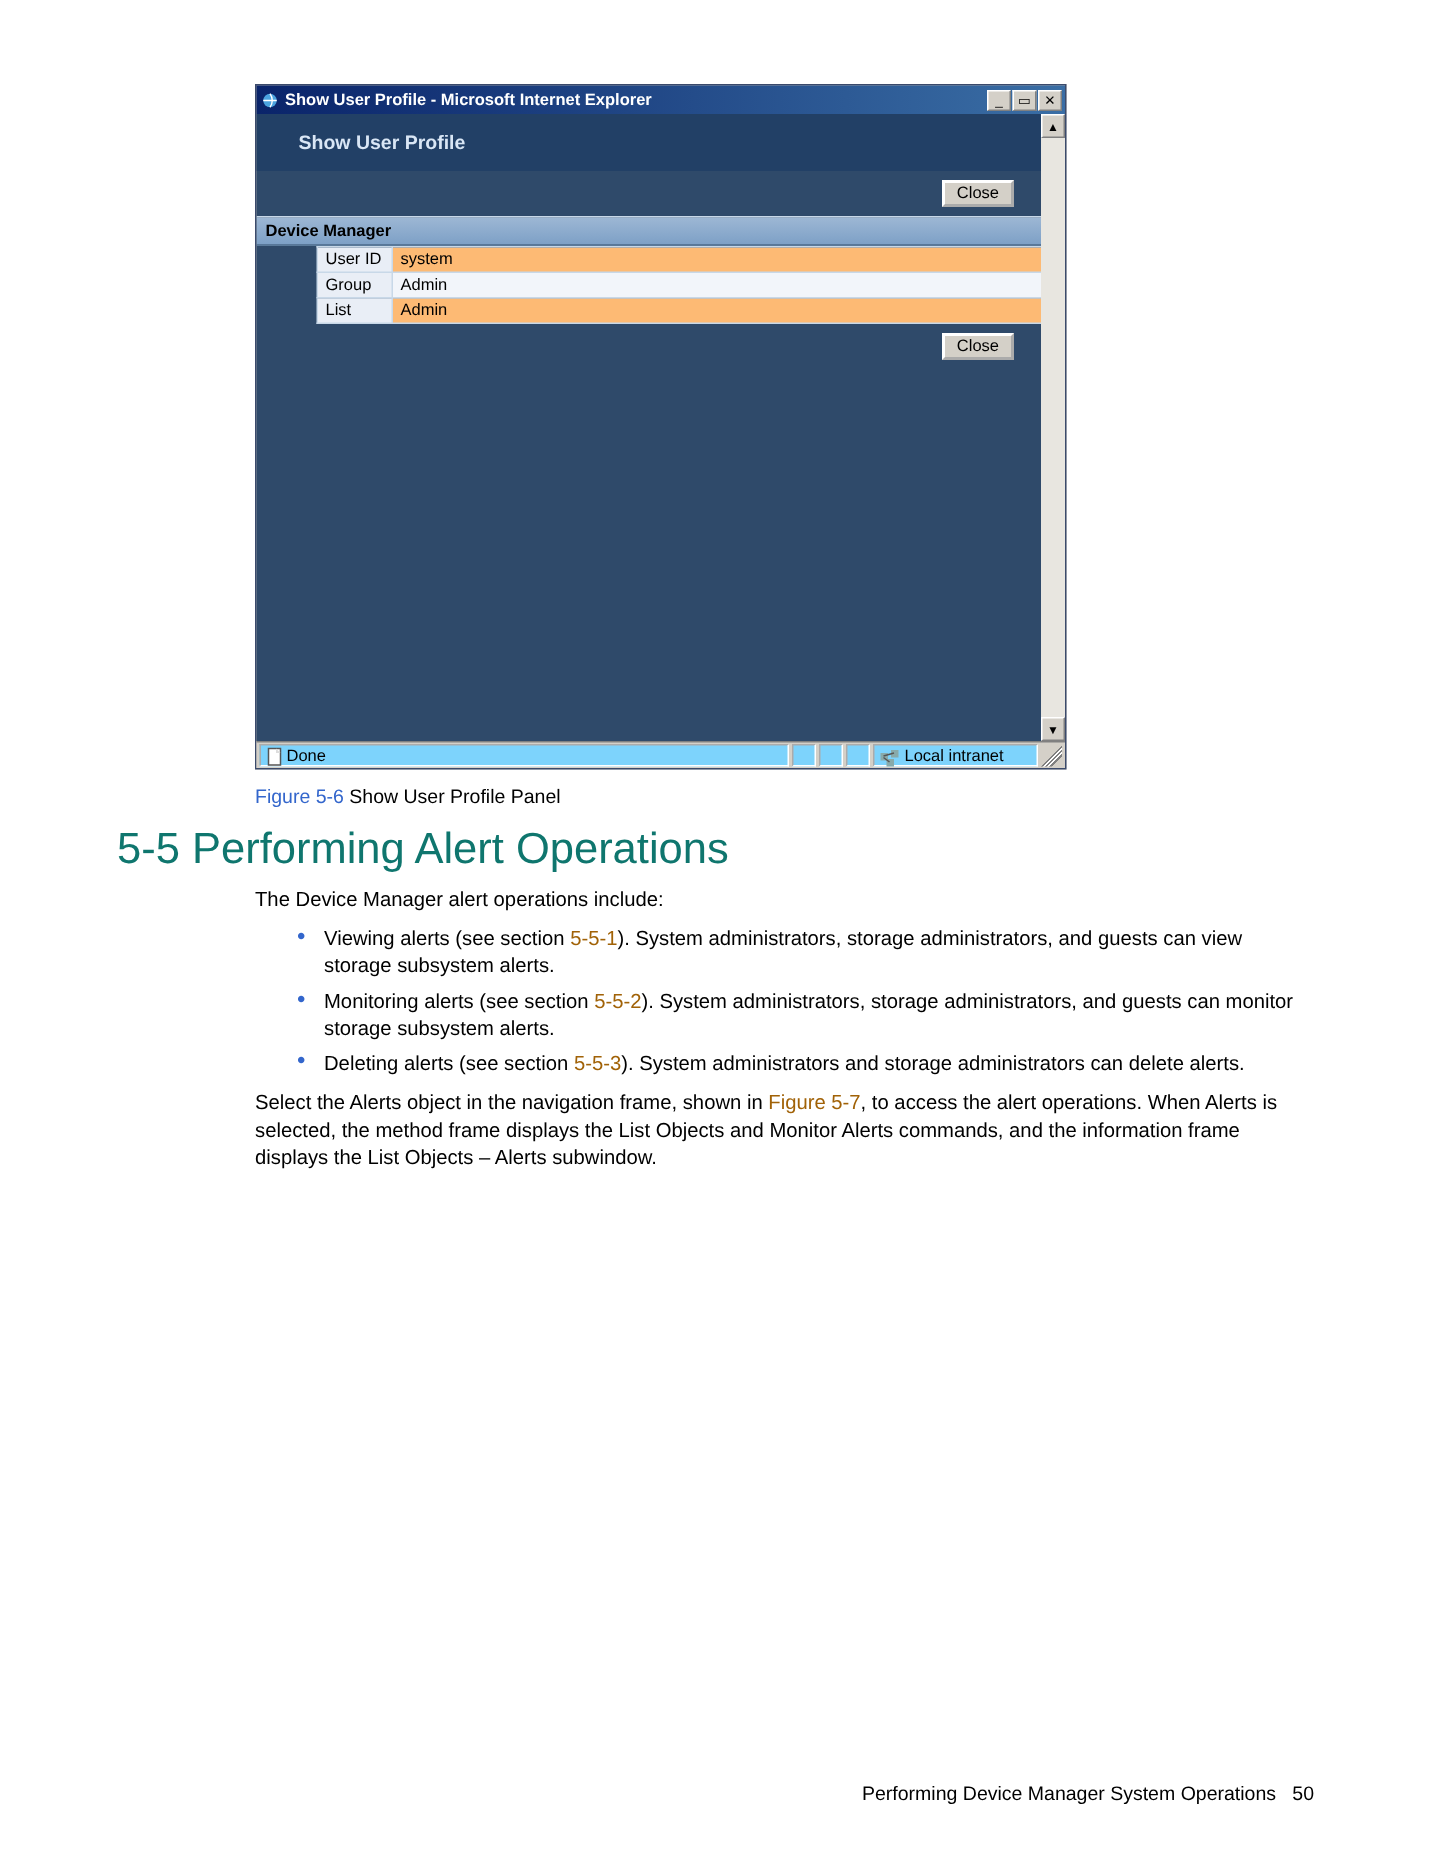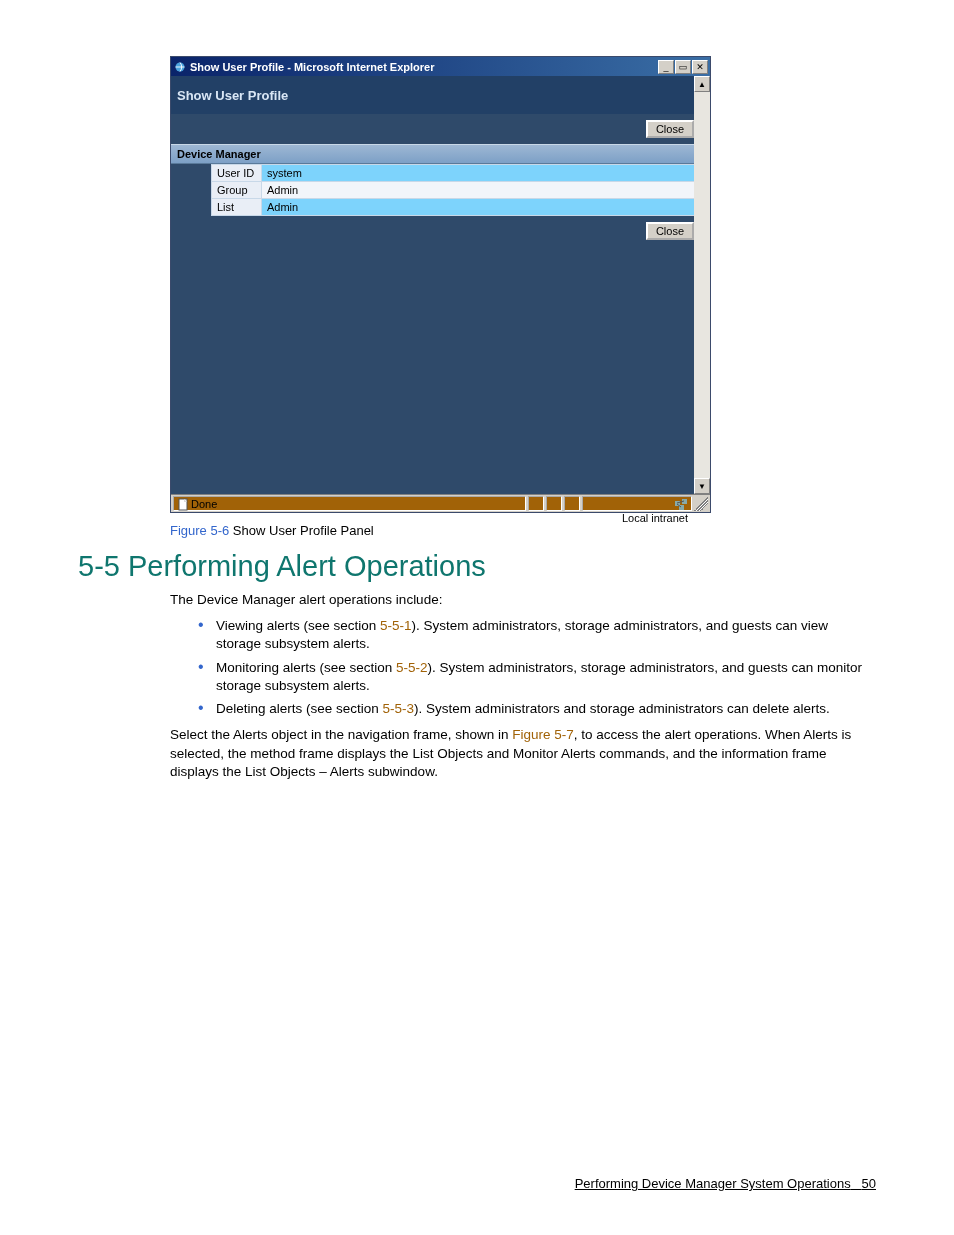--- a/index.html
+++ b/index.html
@@ -79,7 +79,7 @@
   .scroll-track { flex: 1; background: #e8e6e0; }
   .profile-header {
     background: #224066;
-    padding: 10px 6px;
+    padding: 10px 28px;
   }
   .profile-header-text {
     color: #d9e6f5;

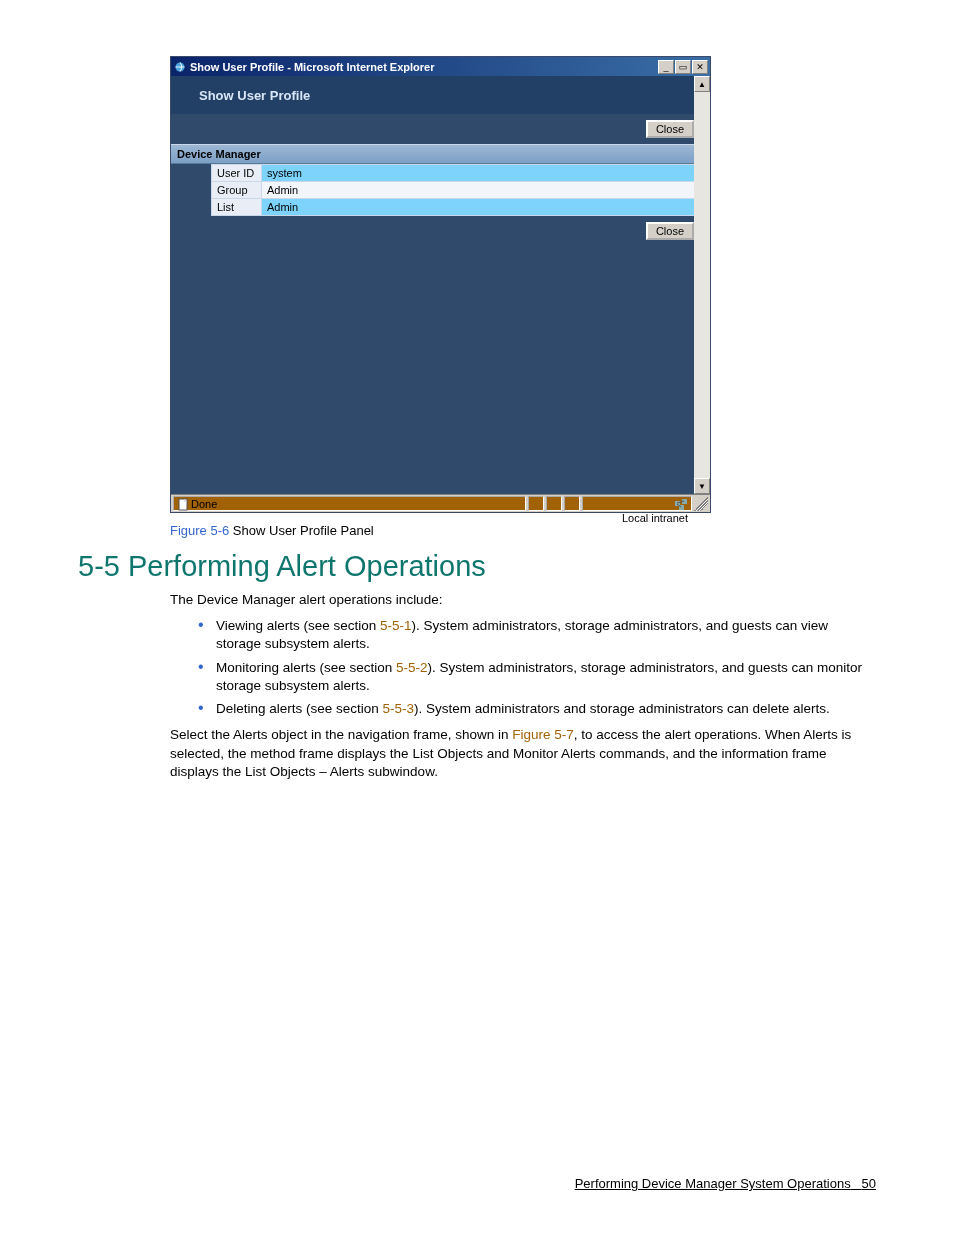--- a/index.html
+++ b/index.html
@@ -89,7 +89,7 @@
   .btn-row {
     display: flex;
     justify-content: flex-end;
-    padding: 6px 0;
+    padding: 6px 18px;
   }
   .ie-btn {
     background: #d4d0c8;

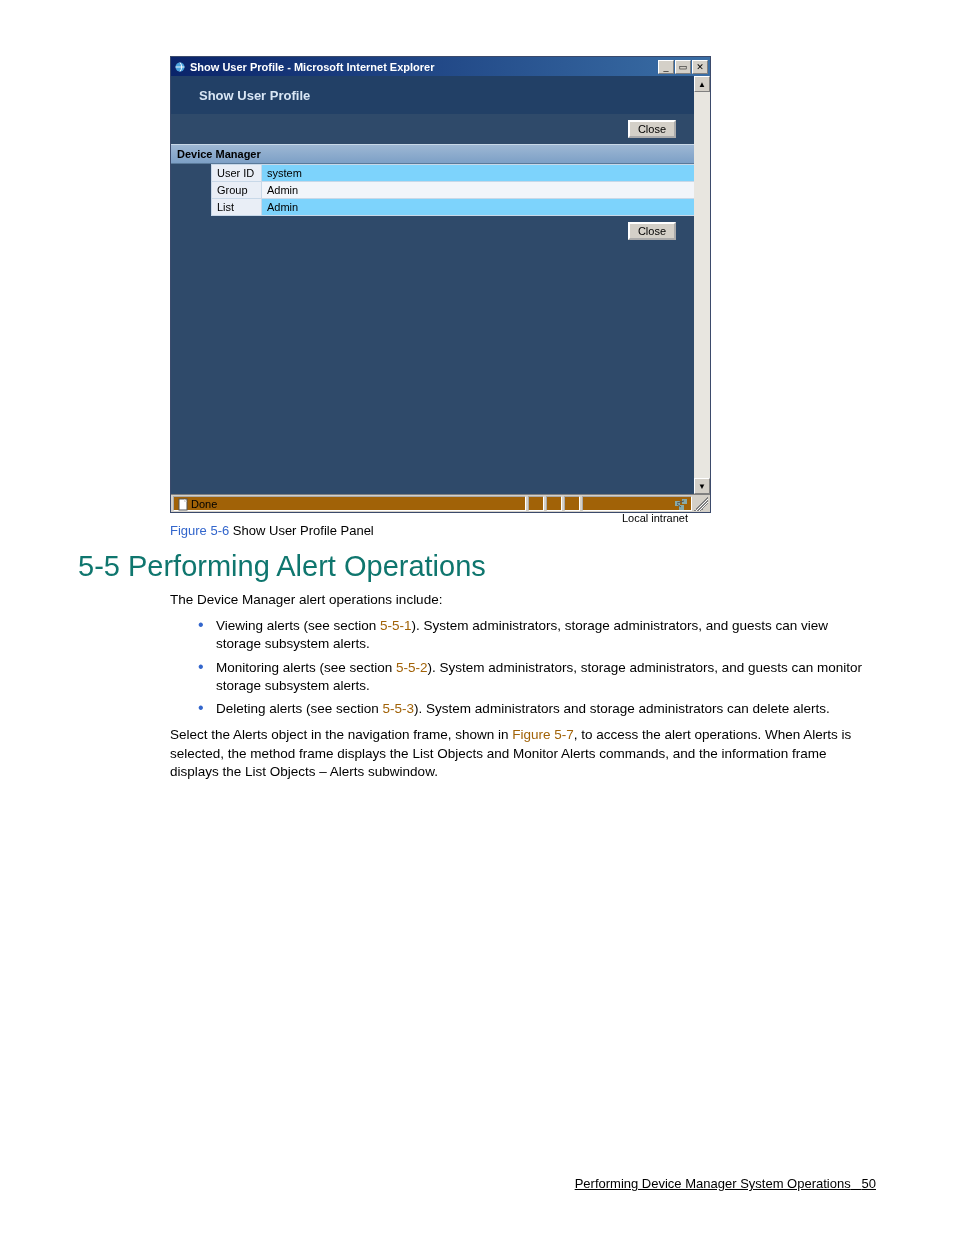--- a/index.html
+++ b/index.html
@@ -116,7 +116,7 @@
   .profile-table td {
     padding: 2px 5px;
     border: 1px solid #c8d8e8;
-    background: #7dd3fc;
+    background: #fdba74;
     color: #000;
   }
   .profile-table td.label-cell {

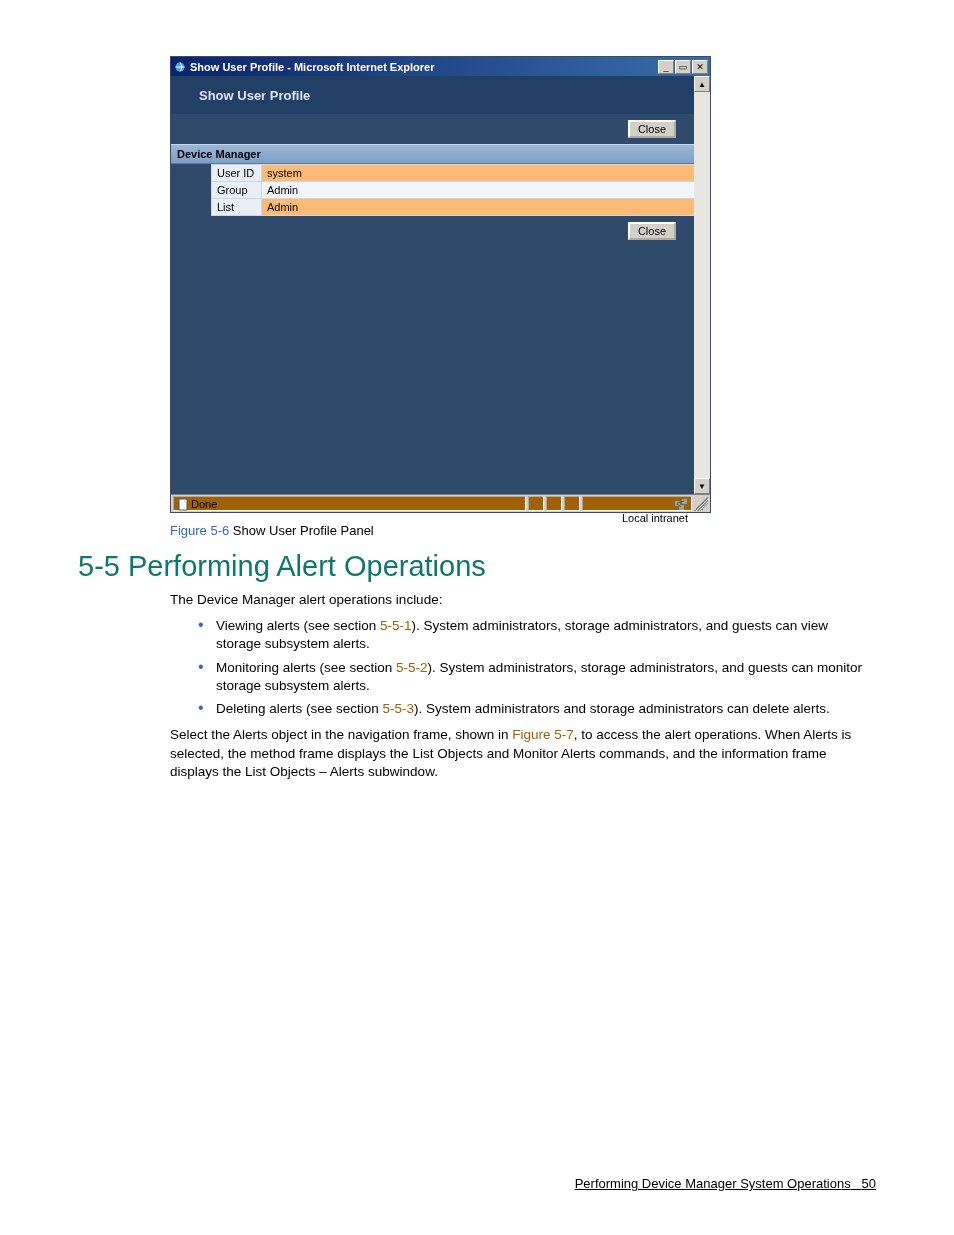--- a/index.html
+++ b/index.html
@@ -140,9 +140,9 @@
     border: 1px inset #fff;
     height: 15px;
     display: flex;
-    align-items: flex-end;
+    align-items: center;
     padding: 0 3px;
-    background: #a16207;
+    background: #7dd3fc;
   }
   .status-left { flex: 1; }
   .status-small { width: 16px; }

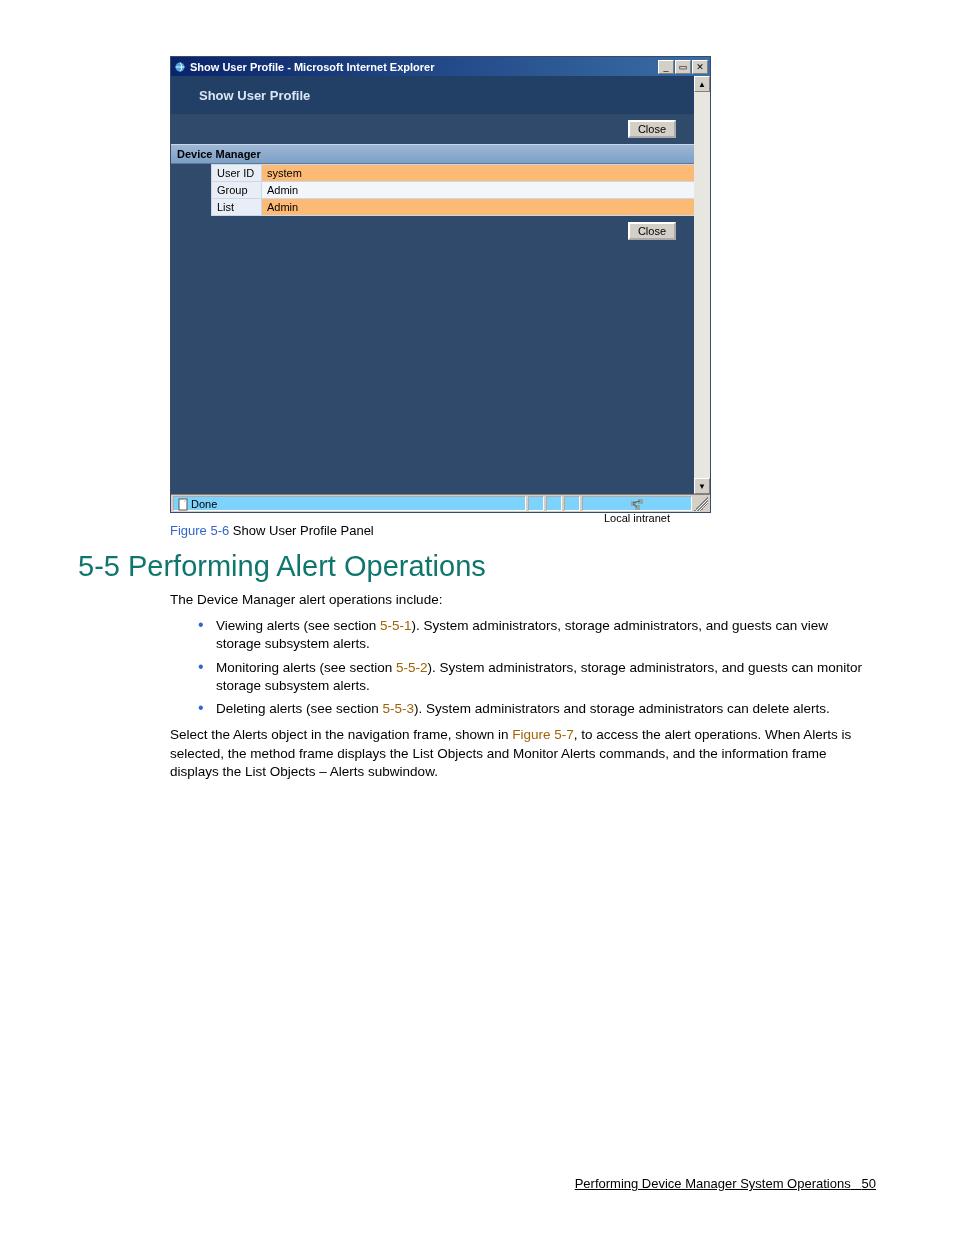--- a/index.html
+++ b/index.html
@@ -146,7 +146,7 @@
   }
   .status-left { flex: 1; }
   .status-small { width: 16px; }
-  .status-zone { width: 110px; gap: 3px; flex-direction: column; }
+  .status-zone { width: 110px; gap: 3px; }
   .resize-grip {
     width: 14px; height: 14px;
     background:

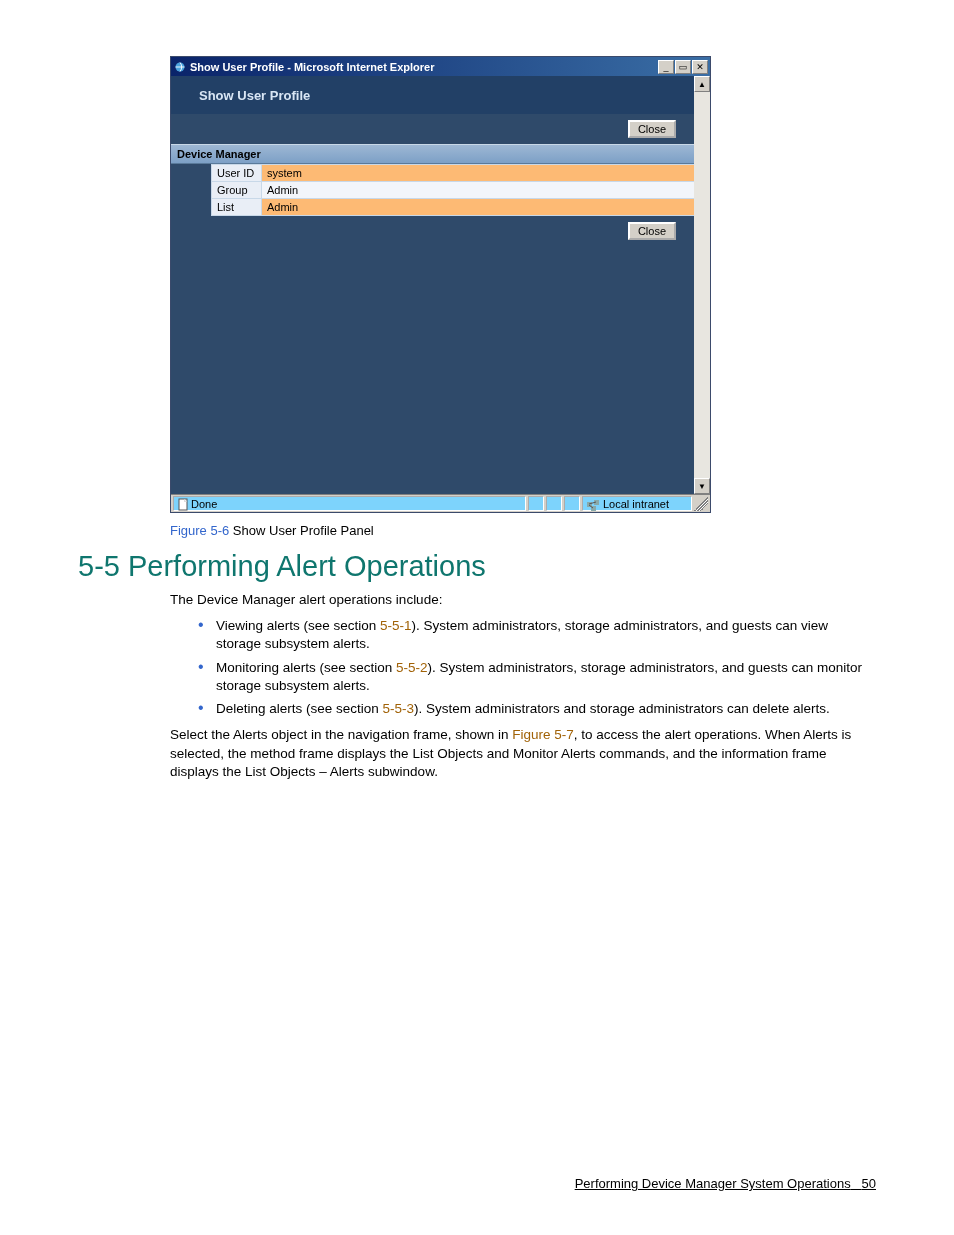--- a/index.html
+++ b/index.html
@@ -194,11 +194,10 @@
   .inline-link { color: #a16207; }
   .footer {
     position: absolute;
-    bottom: 44px;
+    bottom: 32px;
     right: 78px;
     font-size: 13px;
     color: #000;
-    text-decoration: underline;
   }
 </style>
 </head>

